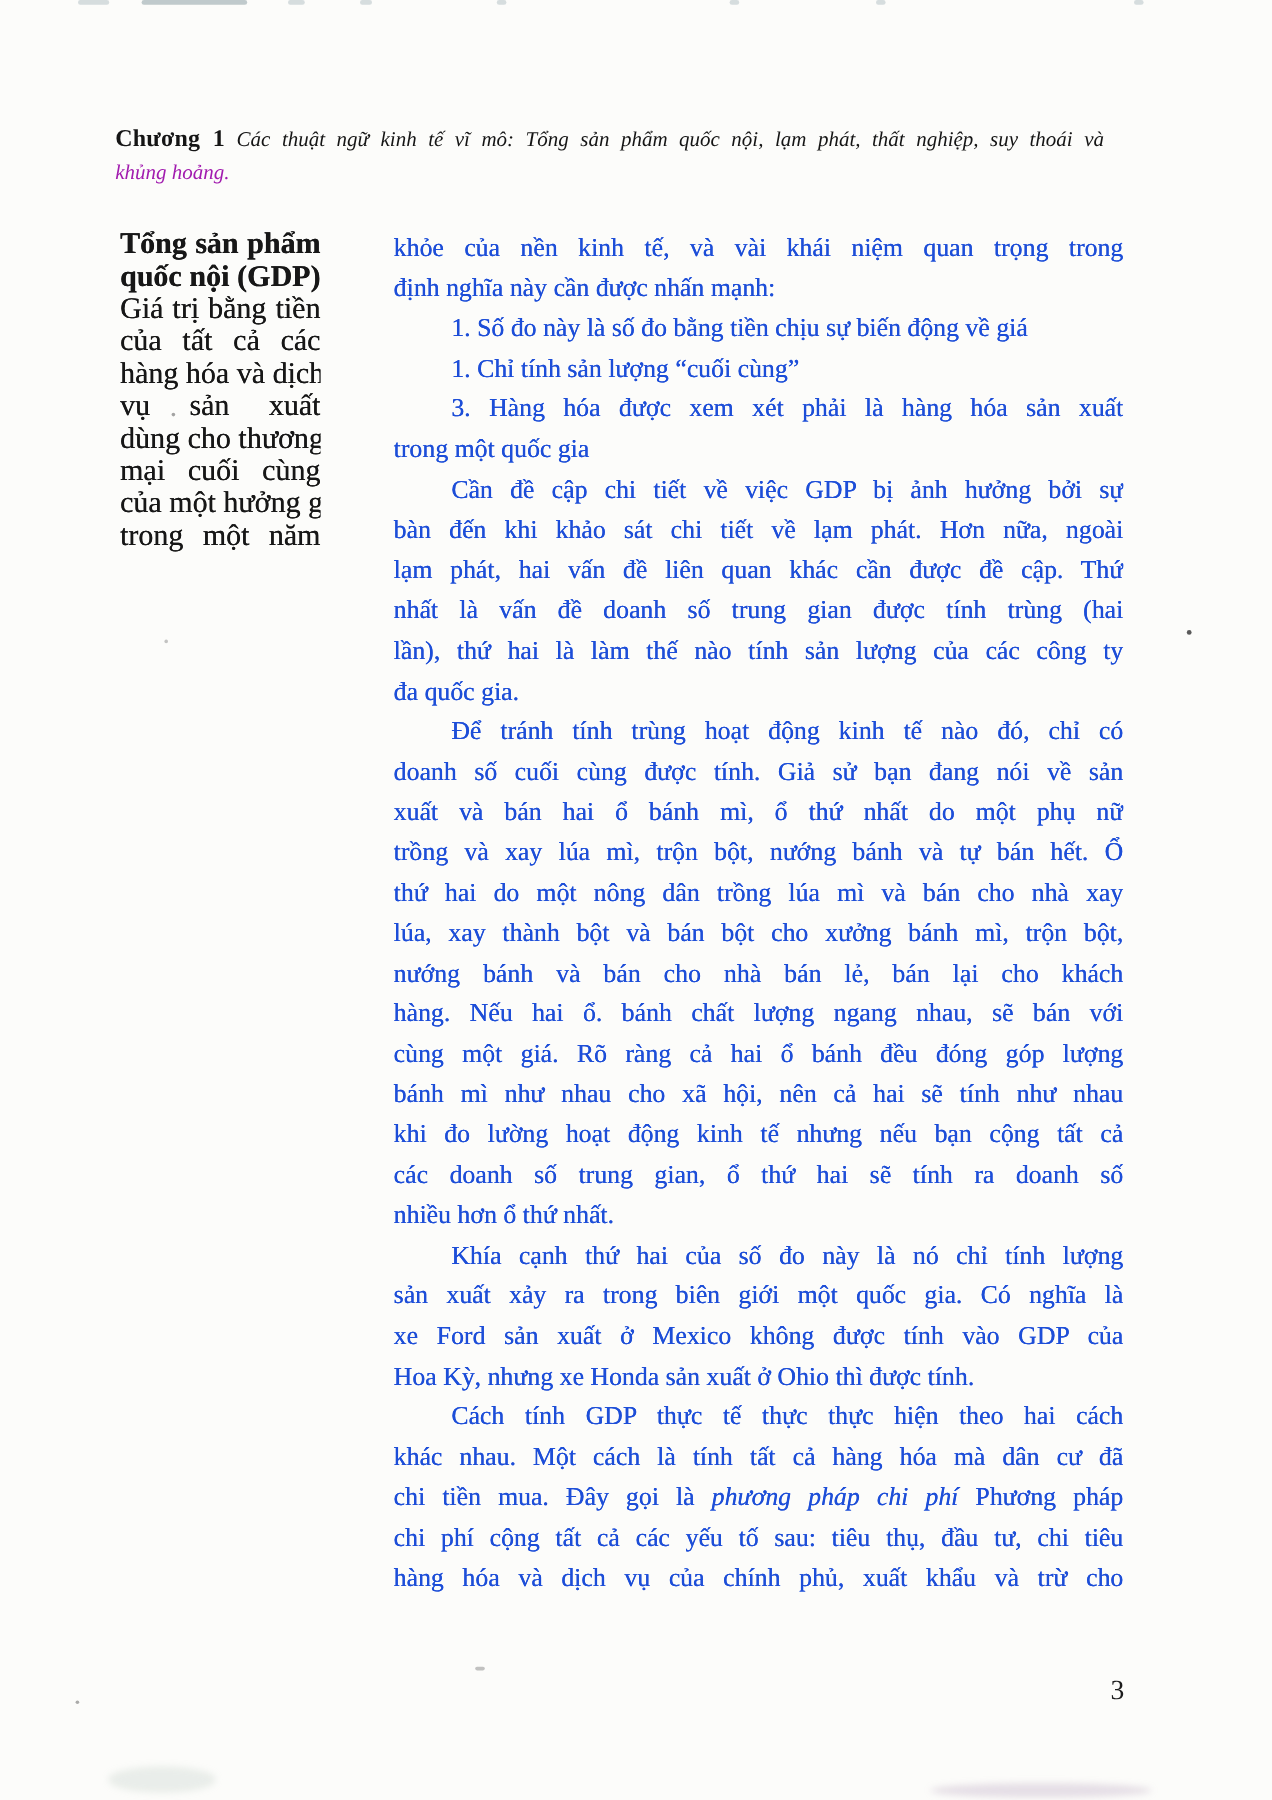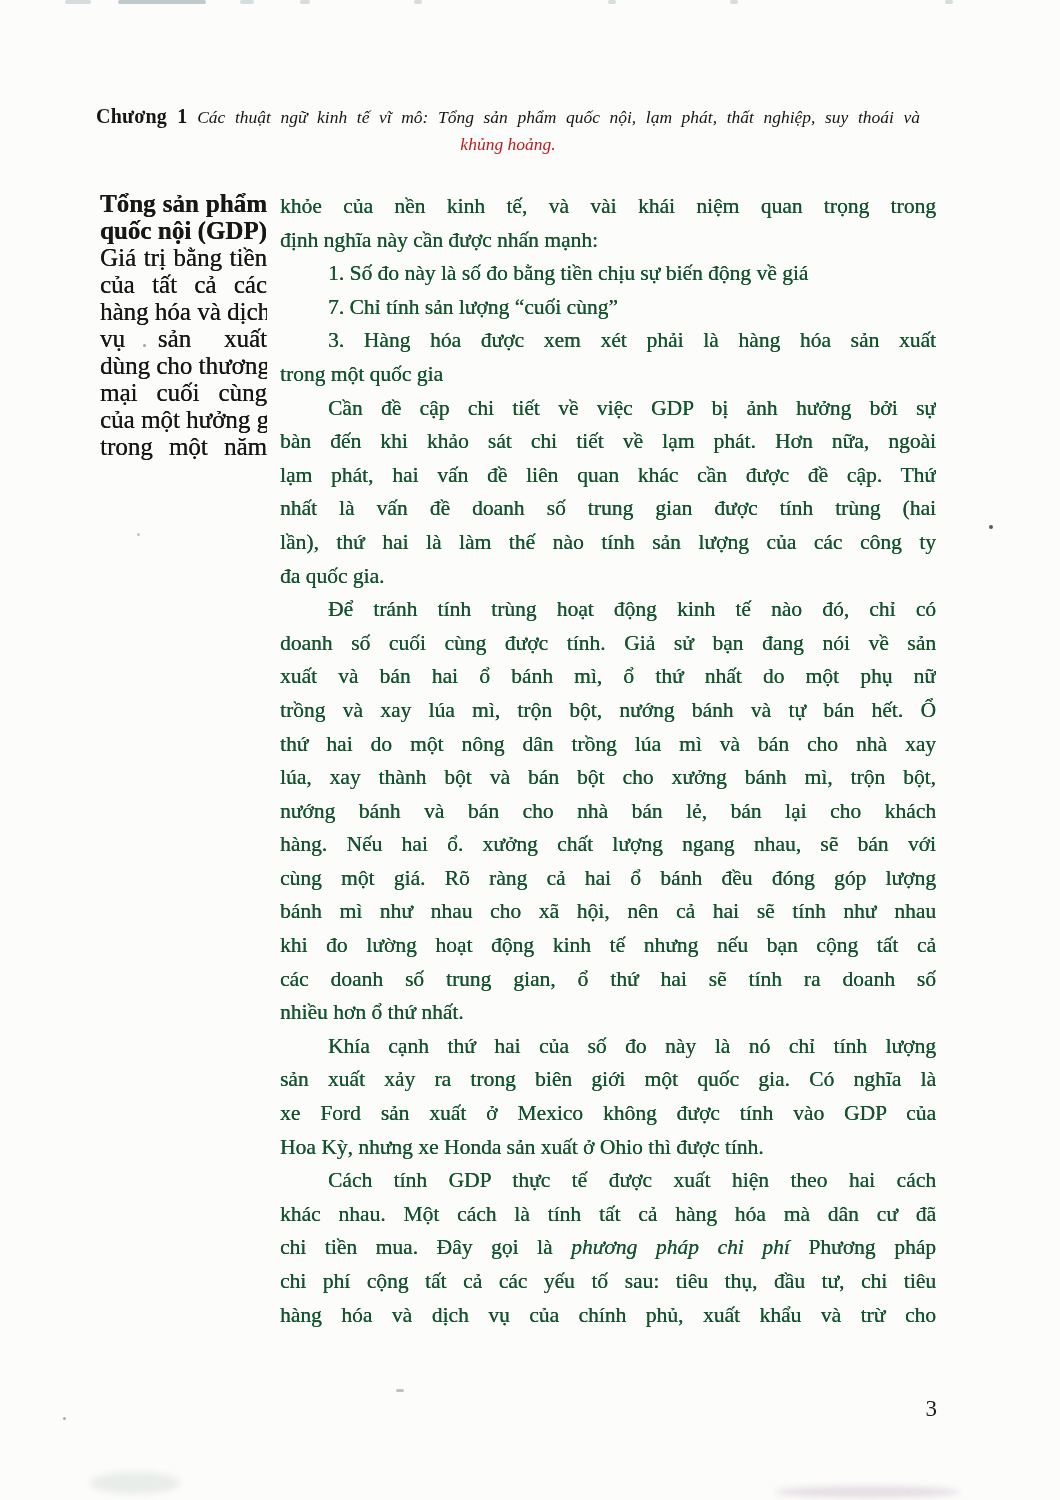--- a/index.html
+++ b/index.html
@@ -13,7 +13,7 @@
   .hdr-line1{text-align:justify;text-align-last:justify;line-height:27px;font-size:17.5px;
              font-style:italic;color:#151515;}
   .hdr-label{font-style:normal;font-weight:700;font-size:20px;letter-spacing:.2px;}
-  .hdr-line2{text-align:center;line-height:26px;font-size:17.5px;font-style:italic;color:#b91c1c;}
+  .hdr-line2{text-align:left;line-height:26px;font-size:17.5px;font-style:italic;color:#a21caf;}
 
   
   .mnote{position:absolute;left:100px;top:190px;width:167px;font-size:25px;}

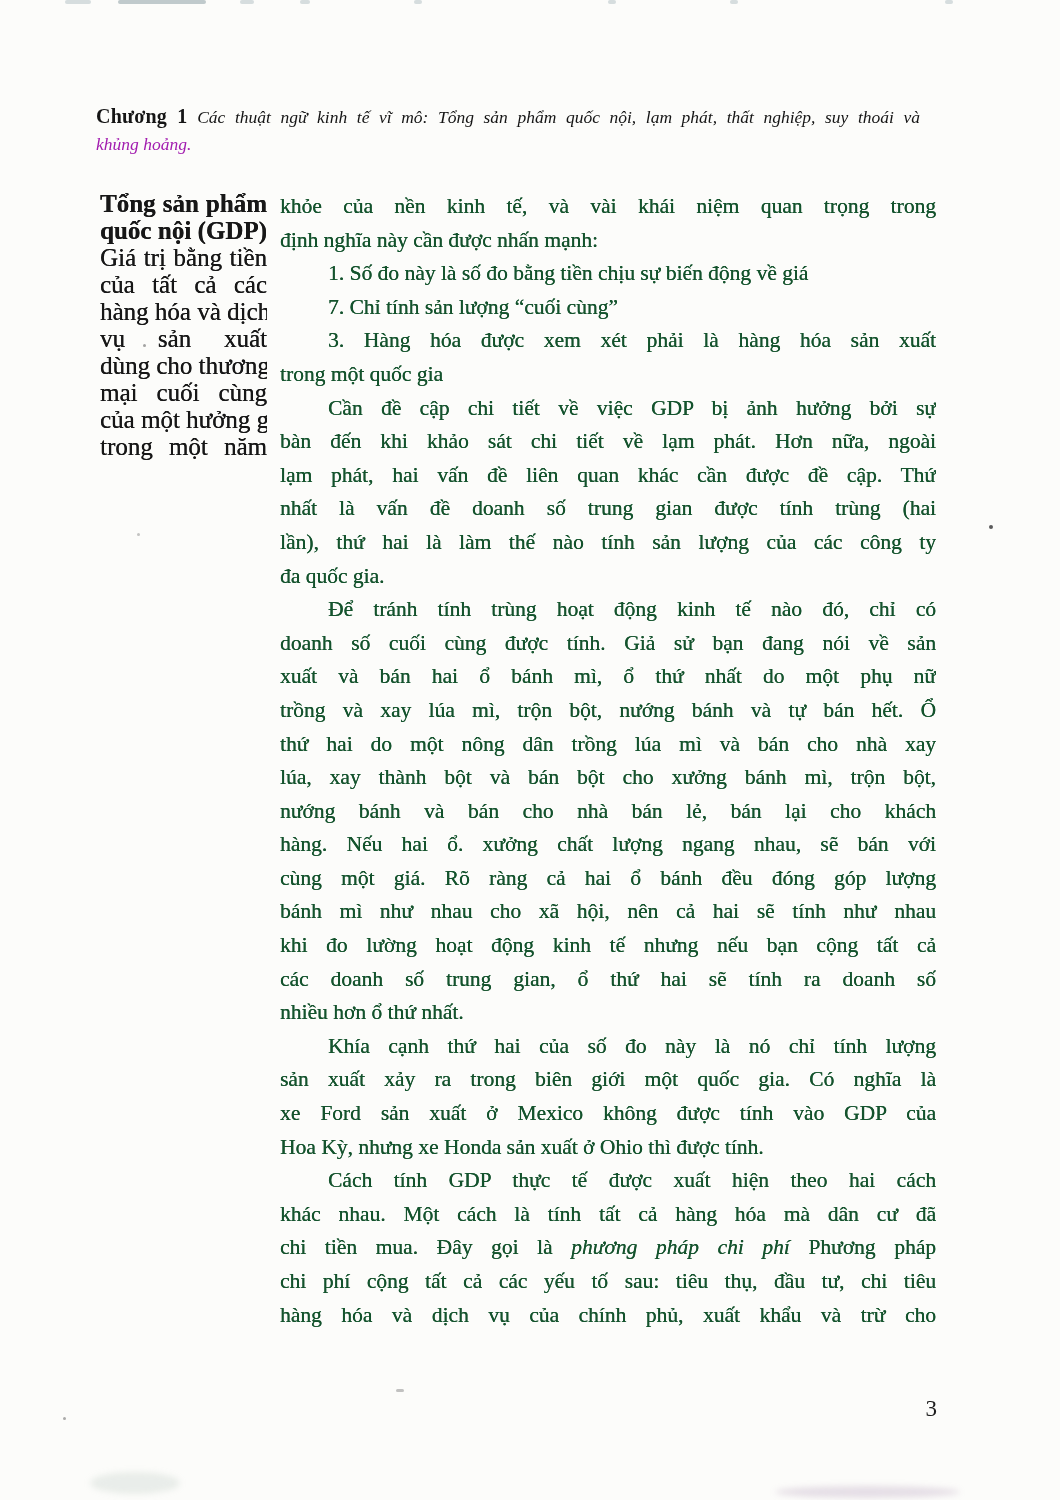--- a/index.html
+++ b/index.html
@@ -23,8 +23,8 @@
 
   
   .bodycol{position:absolute;left:280px;top:190px;width:656px;font-size:21.5px;}
-  .bline{line-height:33.6px;height:33.6px;overflow:hidden;color:#14532d;
-         text-shadow:.2px 0 0 currentColor;}
+  .bline{line-height:33.6px;height:33.6px;overflow:hidden;color:#1d4ed8;
+         text-shadow:.2px 0 0 currentColor;margin-left:48px;}
   .bline.just{text-align:justify;text-align-last:justify;}
   .bline.ind{text-indent:48px;}
   .it{font-style:italic;}

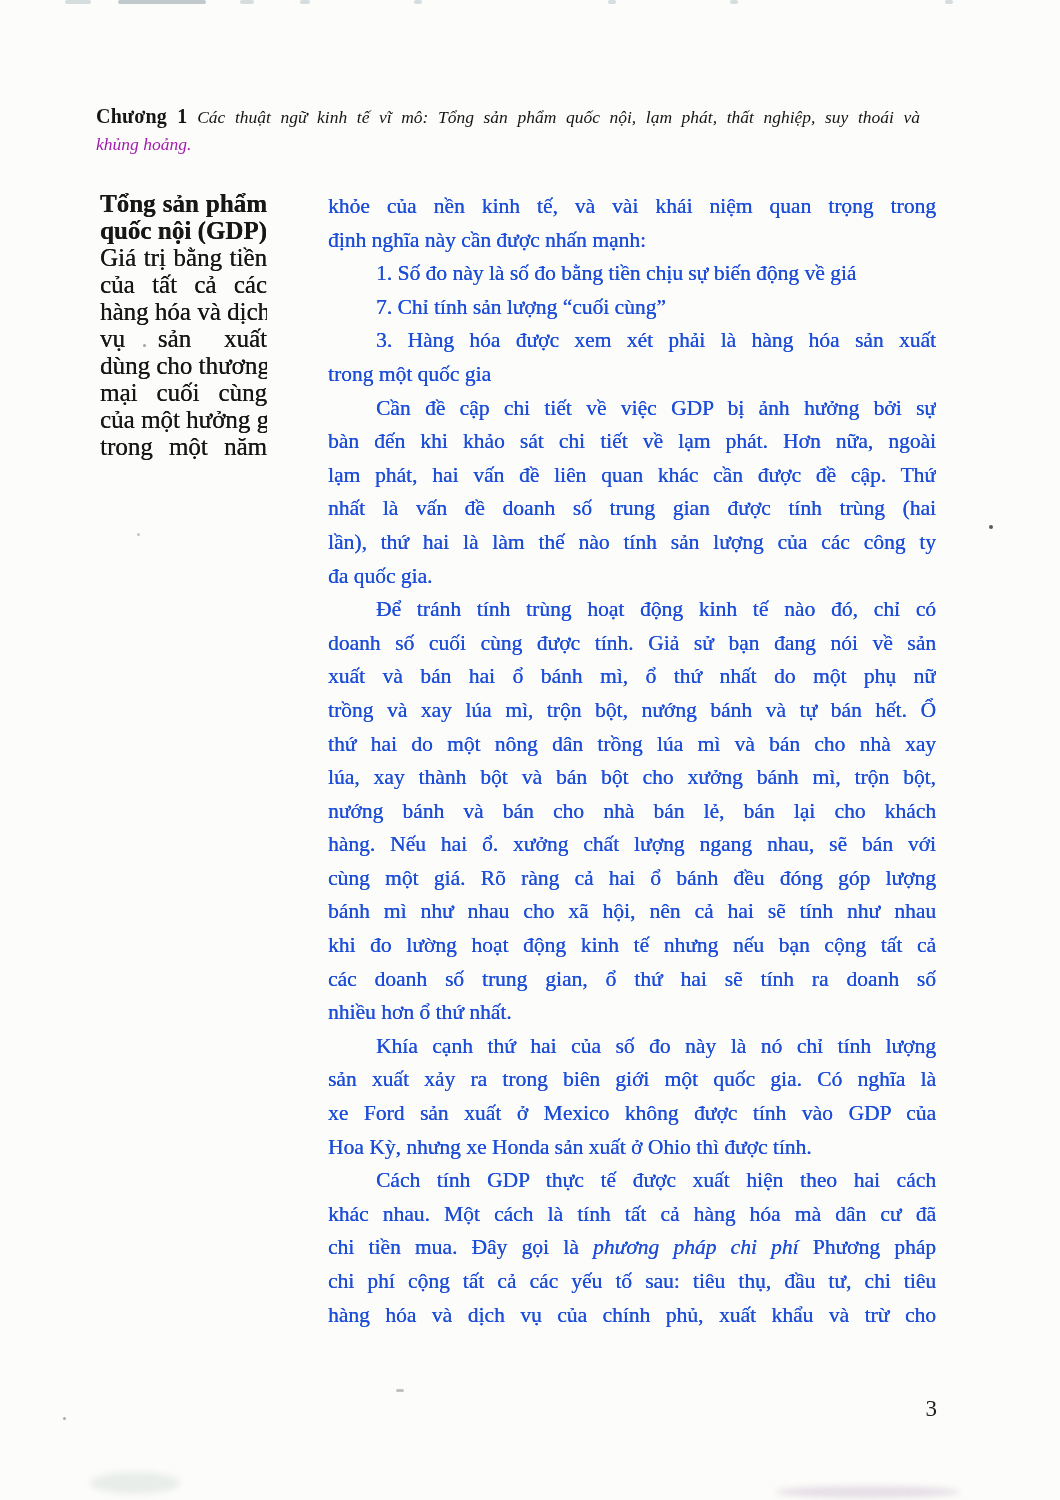--- a/index.html
+++ b/index.html
@@ -80,7 +80,7 @@
       <div class="bline just"><span>khỏe của nền kinh tế, và vài khái niệm quan trọng trong</span></div>
       <div class="bline"><span>định nghĩa này cần được nhấn mạnh:</span></div>
       <div class="bline ind"><span>1. Số đo này là số đo bằng tiền chịu sự biến động về giá</span></div>
-      <div class="bline ind"><span>7. Chỉ tính sản lượng “cuối cùng”</span></div>
+      <div class="bline ind"><span>1. Chỉ tính sản lượng “cuối cùng”</span></div>
       <div class="bline just ind"><span>3. Hàng hóa được xem xét phải là hàng hóa sản xuất</span></div>
       <div class="bline"><span>trong một quốc gia</span></div>
       <div class="bline just ind"><span>Cần đề cập chi tiết về việc GDP bị ảnh hưởng bởi sự</span></div>

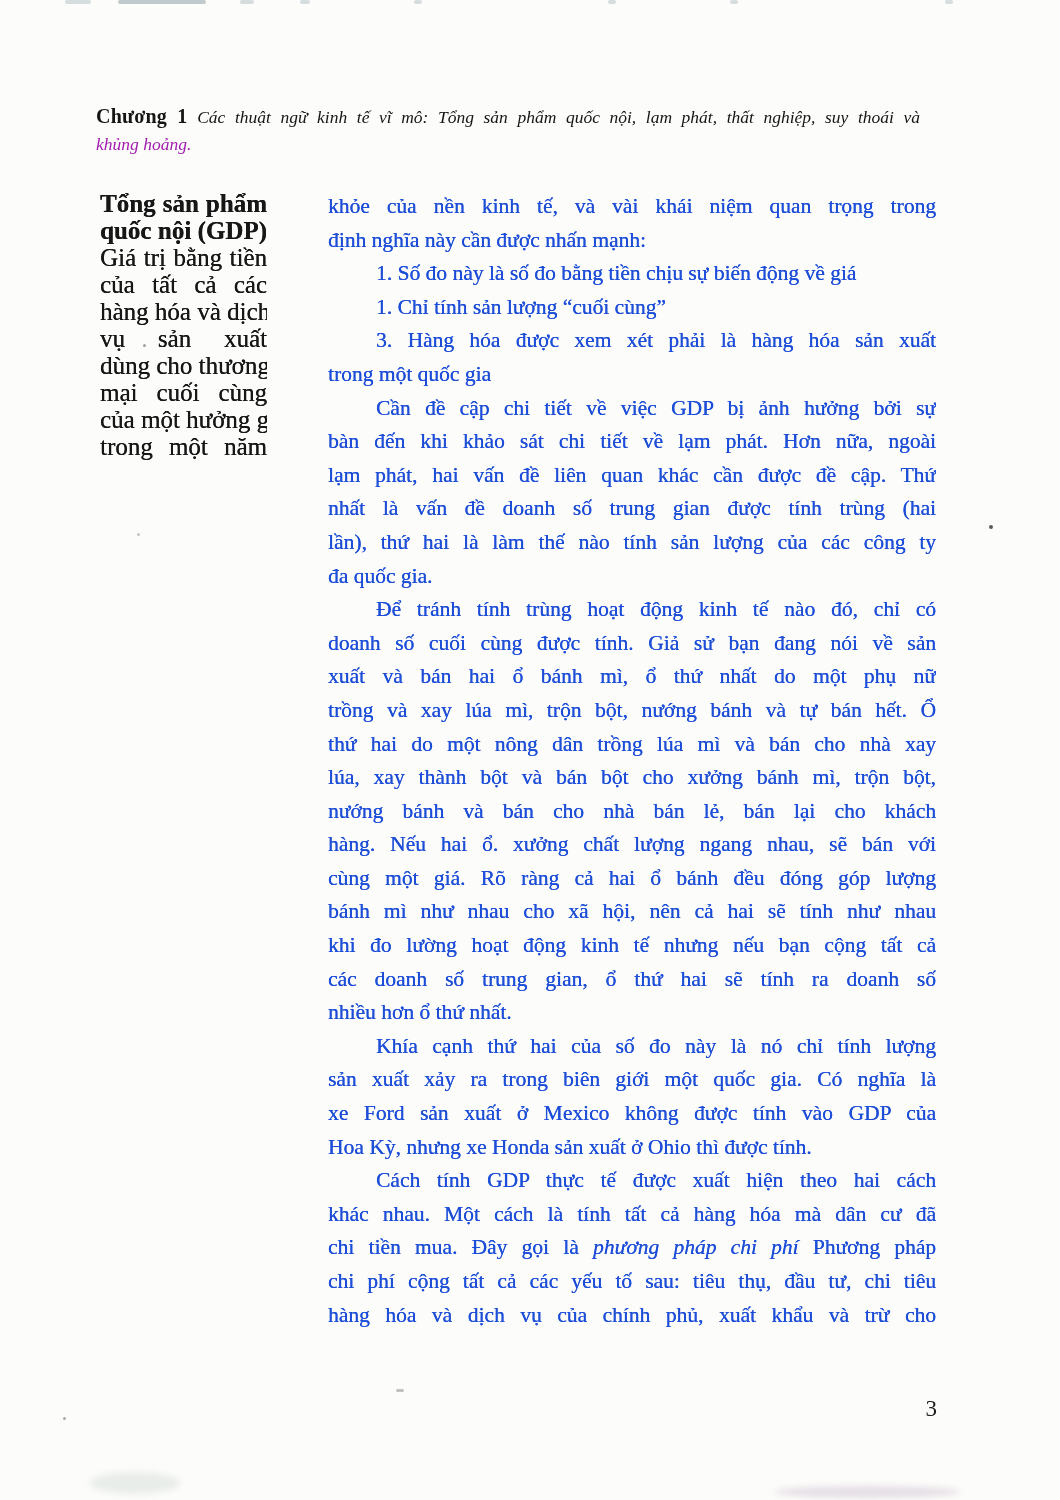--- a/index.html
+++ b/index.html
@@ -96,7 +96,7 @@
       <div class="bline just"><span>thứ hai do một nông dân trồng lúa mì và bán cho nhà xay</span></div>
       <div class="bline just"><span>lúa, xay thành bột và bán bột cho xưởng bánh mì, trộn bột,</span></div>
       <div class="bline just"><span>nướng bánh và bán cho nhà bán lẻ, bán lại cho khách</span></div>
-      <div class="bline just"><span>hàng. Nếu hai ổ. xưởng chất lượng ngang nhau, sẽ bán với</span></div>
+      <div class="bline just"><span>hàng. Nếu hai ổ. bánh chất lượng ngang nhau, sẽ bán với</span></div>
       <div class="bline just"><span>cùng một giá. Rõ ràng cả hai ổ bánh đều đóng góp lượng</span></div>
       <div class="bline just"><span>bánh mì như nhau cho xã hội, nên cả hai sẽ tính như nhau</span></div>
       <div class="bline just"><span>khi đo lường hoạt động kinh tế nhưng nếu bạn cộng tất cả</span></div>

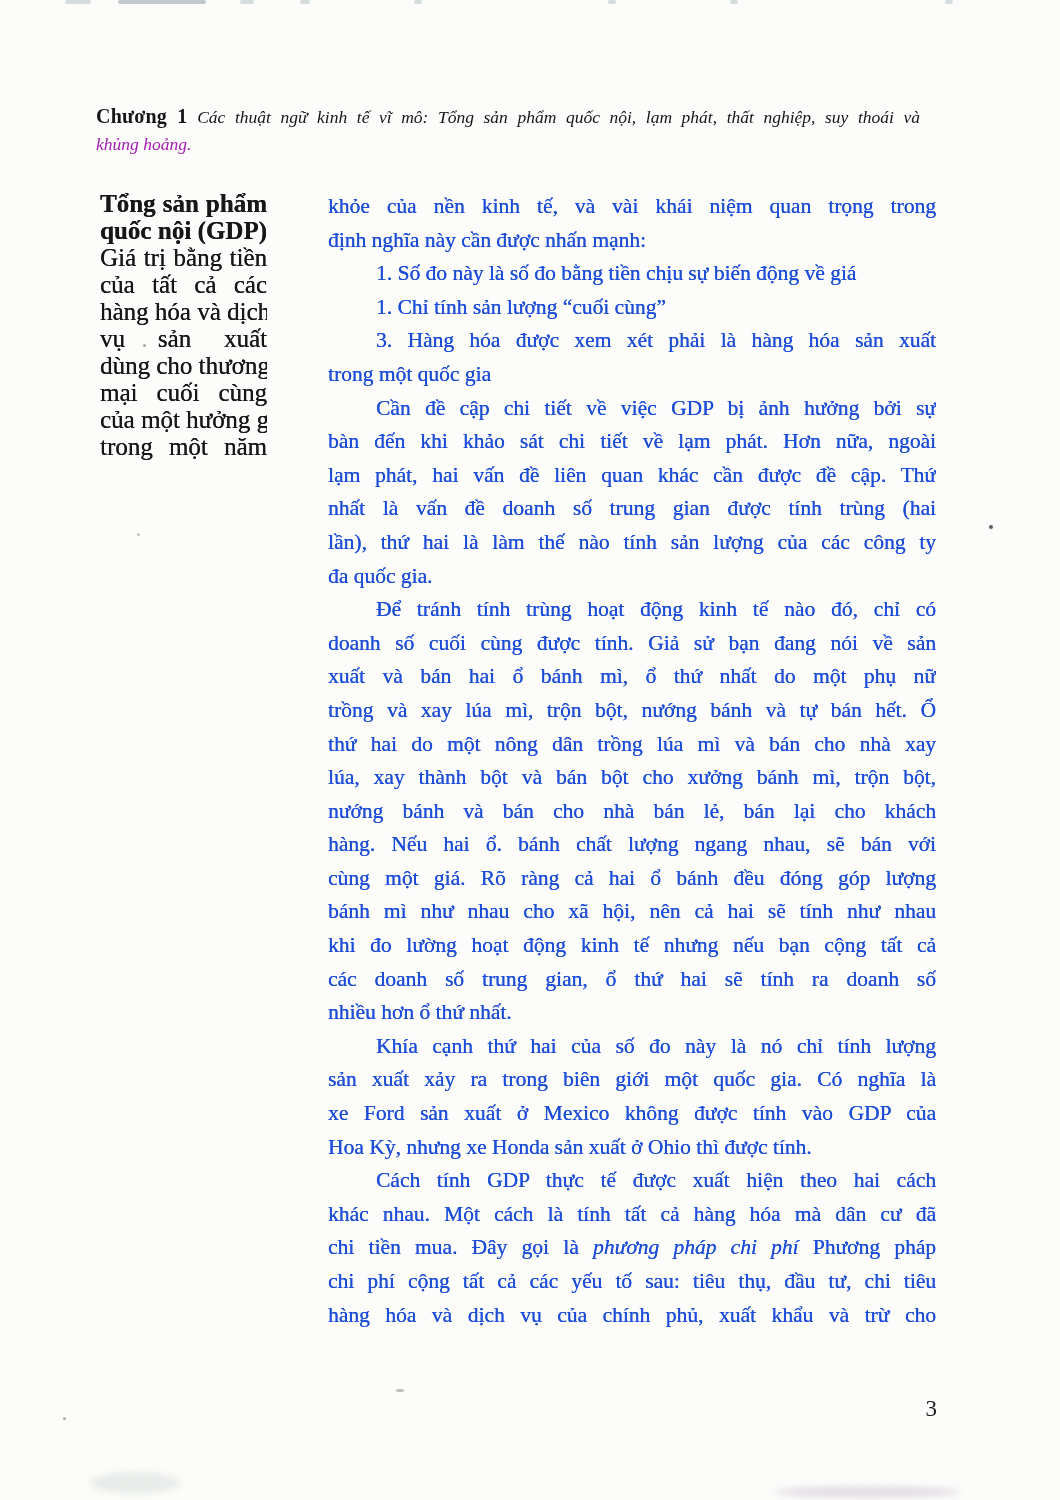--- a/index.html
+++ b/index.html
@@ -106,7 +106,7 @@
       <div class="bline just"><span>sản xuất xảy ra trong biên giới một quốc gia. Có nghĩa là</span></div>
       <div class="bline just"><span>xe Ford sản xuất ở Mexico không được tính vào GDP của</span></div>
       <div class="bline"><span>Hoa Kỳ, nhưng xe Honda sản xuất ở Ohio thì được tính.</span></div>
-      <div class="bline just ind"><span>Cách tính GDP thực tế được xuất hiện theo hai cách</span></div>
+      <div class="bline just ind"><span>Cách tính GDP thực tế thực thực hiện theo hai cách</span></div>
       <div class="bline just"><span>khác nhau. Một cách là tính tất cả hàng hóa mà dân cư đã</span></div>
       <div class="bline just"><span>chi tiền mua. Đây gọi là </span><span class="it">phương pháp chi phí</span><span> Phương pháp</span></div>
       <div class="bline just"><span>chi phí cộng tất cả các yếu tố sau: tiêu thụ, đầu tư, chi tiêu</span></div>

